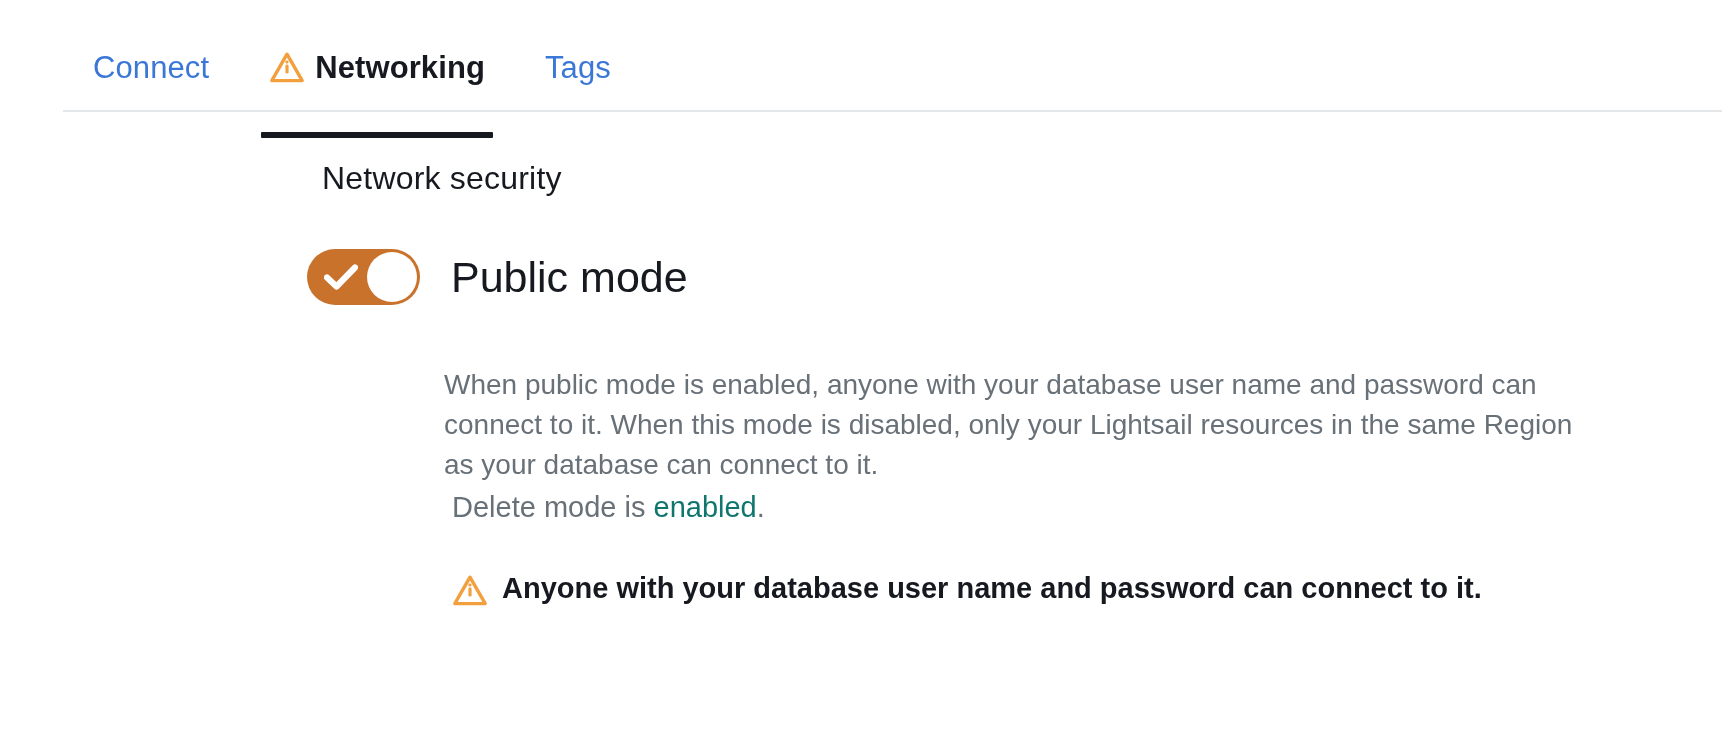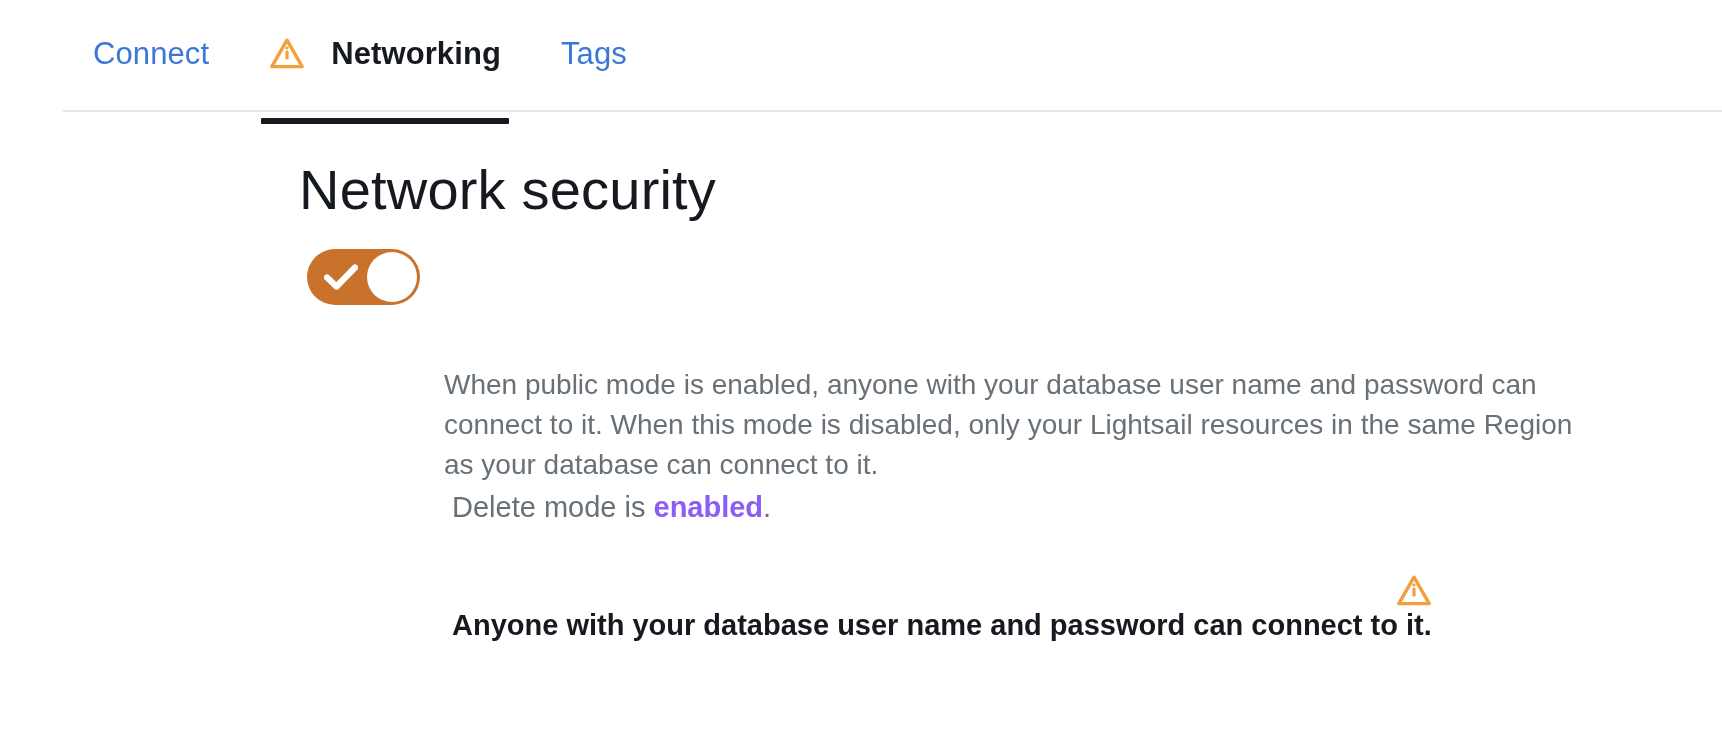--- a/index.html
+++ b/index.html
@@ -39,7 +39,7 @@
     top: 0;
     height: 140px;
     display: flex;
-    align-items: center;
+    align-items: flex-end;
     gap: 0;
   }
   .tab {

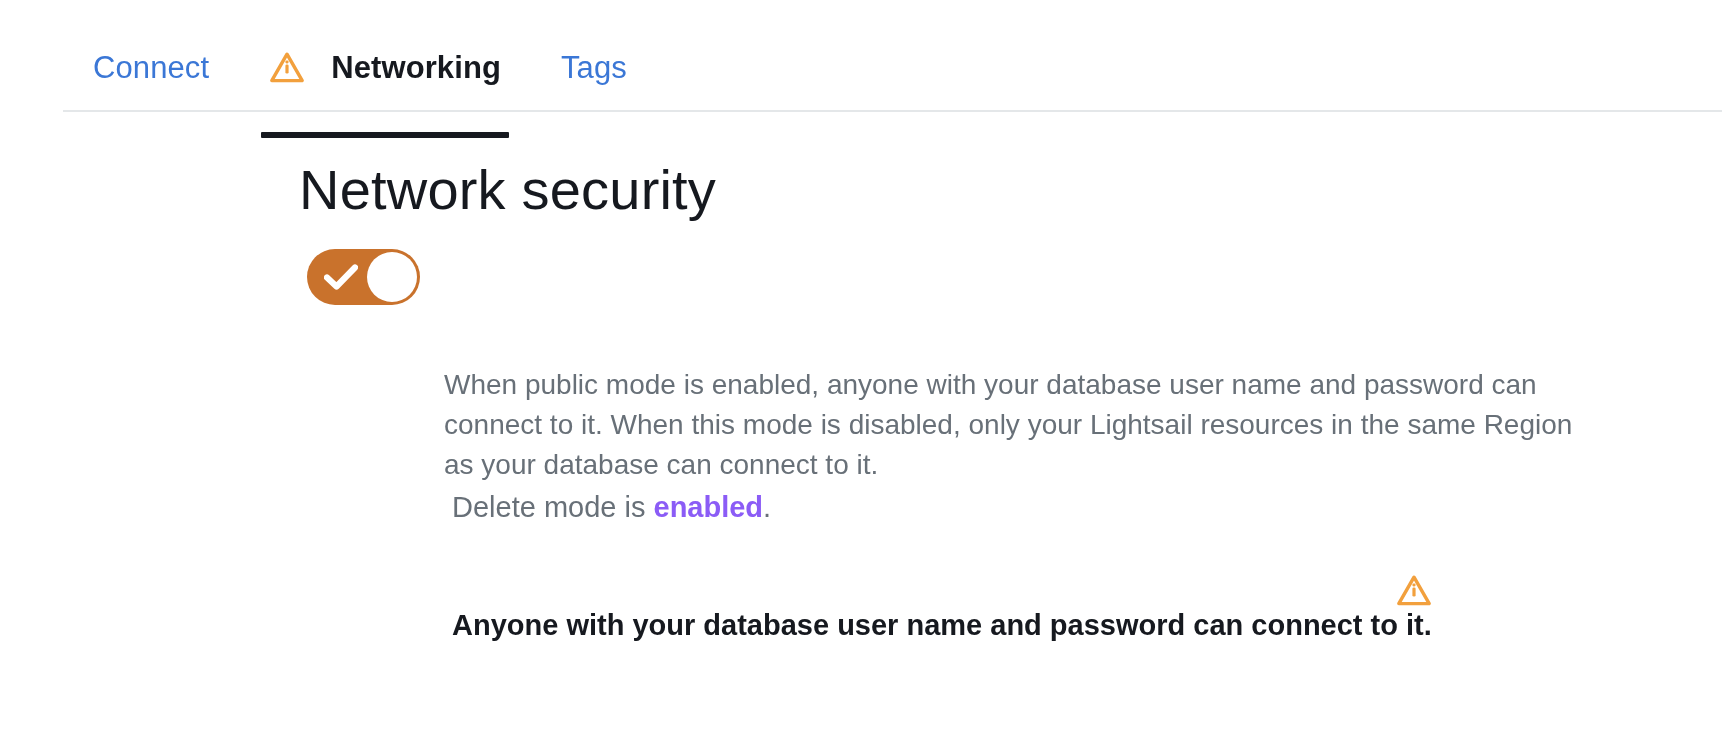--- a/index.html
+++ b/index.html
@@ -64,7 +64,6 @@
   .tab.active .tab-label {
     color: #16191f;
     font-weight: bold;
-    margin-left: 16px;
   }
   .tab-bar-active {
     position: absolute;

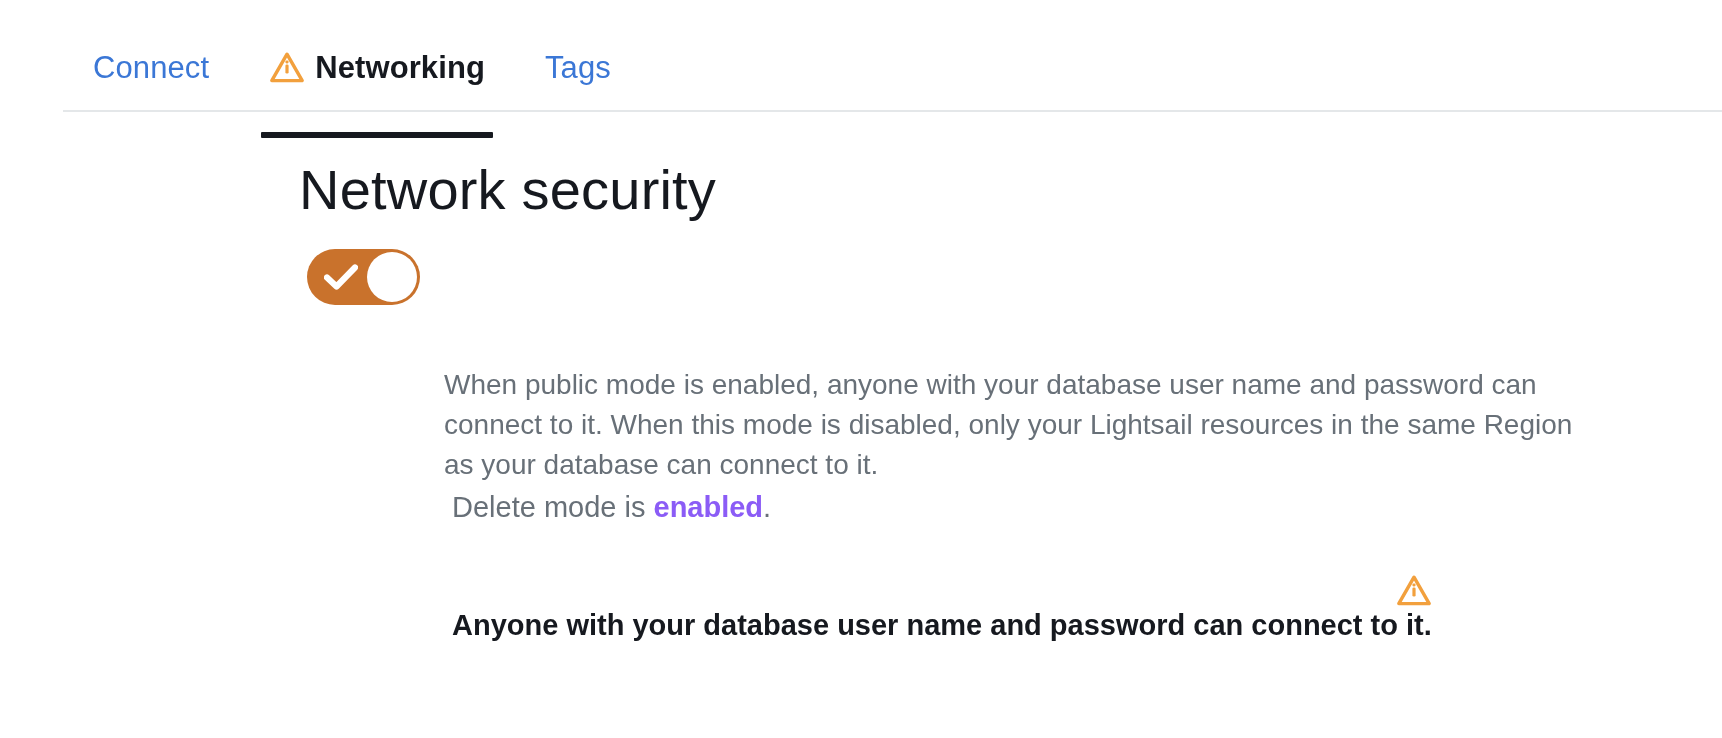--- a/index.html
+++ b/index.html
@@ -93,9 +93,9 @@
   }
   .section-title {
     position: absolute;
-    left: 299px;
+    left: 322px;
     top: 50px;
-    font-size: 56px;
+    font-size: 32px;
     line-height: 1;
     font-weight: normal;
     color: #16191f;

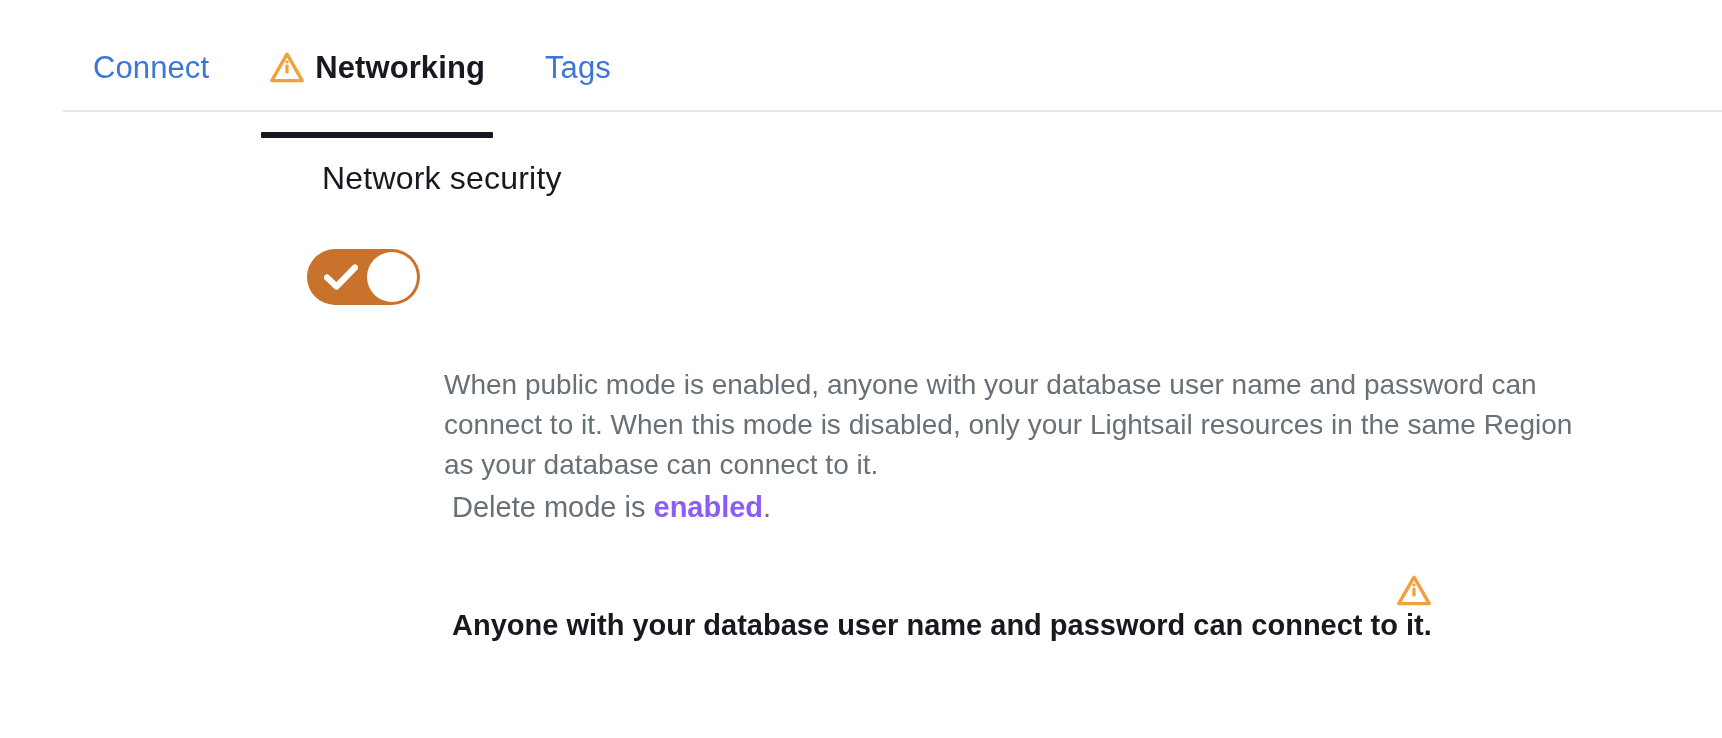--- a/index.html
+++ b/index.html
@@ -232,6 +232,7 @@
       </svg>
       <span class="knob"></span>
     </div>
+    <span class="toggle-label">Public mode</span>
   </div>
 
   <p class="desc">When public mode is enabled, anyone with your database user name and password can connect to it. When this mode is disabled, only your Lightsail resources in the same Region as your database can connect to it.</p>

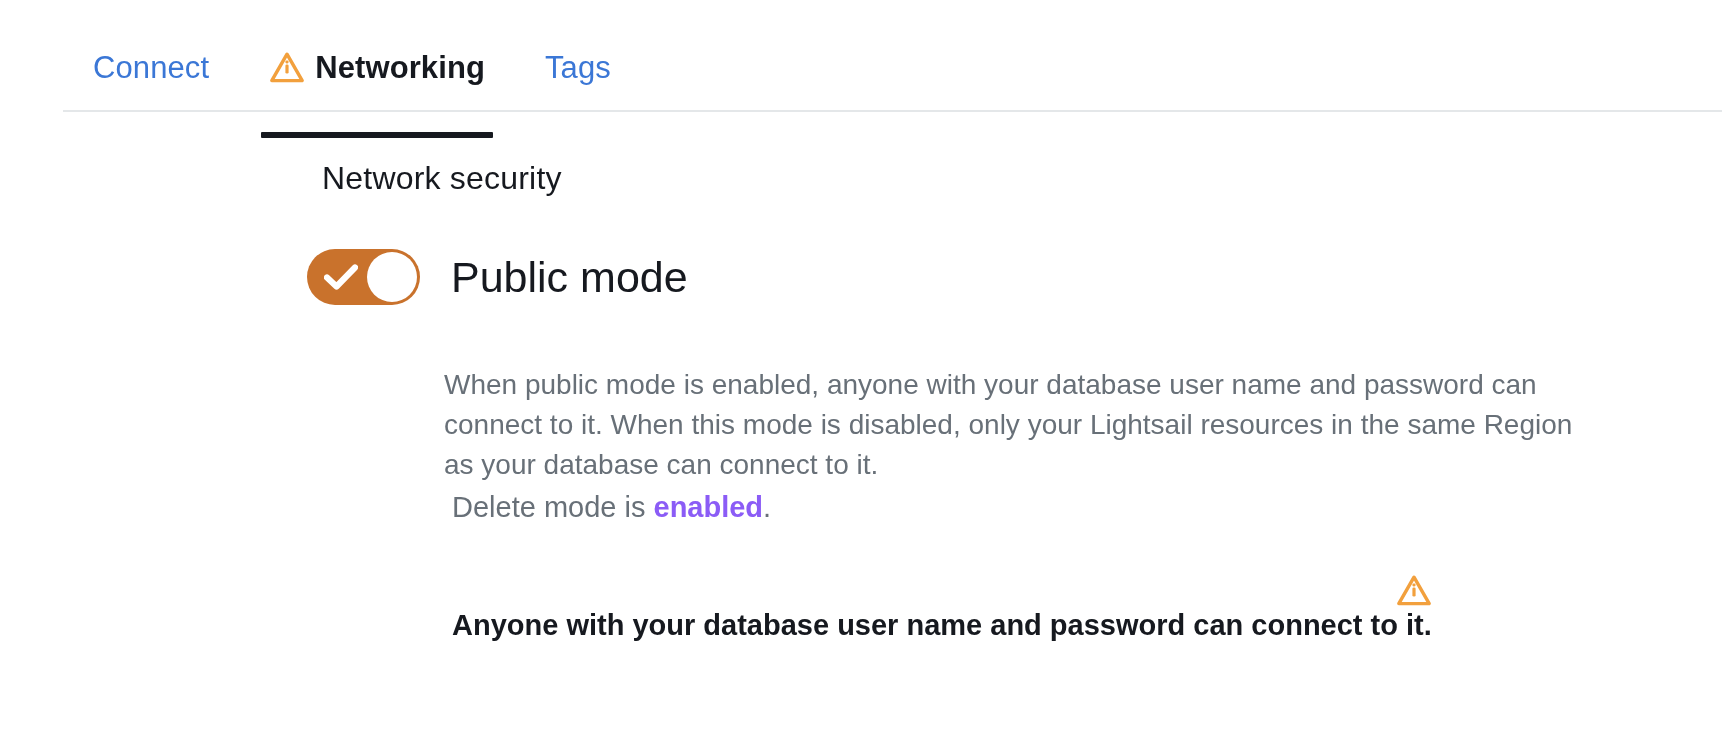--- a/index.html
+++ b/index.html
@@ -162,8 +162,8 @@
     color: #687078;
   }
   .status-line b {
-    color: #8b5cf6;
-    font-weight: bold;
+    color: #0f766e;
+    font-weight: normal;
   }
 
   .warn-line {

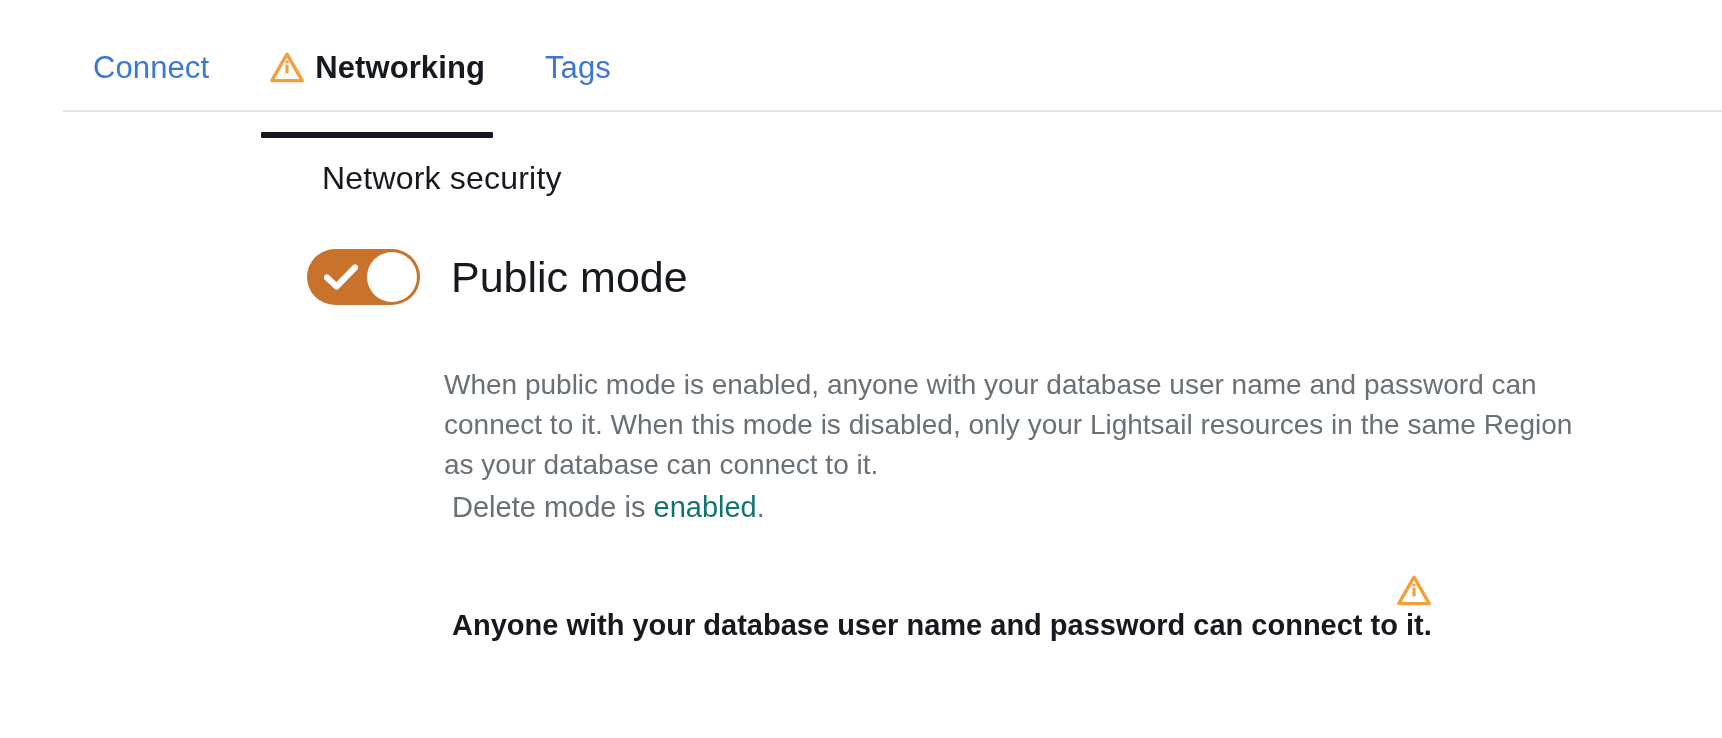--- a/index.html
+++ b/index.html
@@ -171,9 +171,8 @@
     left: 452px;
     top: 462px;
     display: flex;
-    align-items: flex-end;
-    gap: 4px;
-    flex-direction: column;
+    align-items: flex-start;
+    gap: 14px;
   }
   .warn-line .warn-icon2 {
     flex: 0 0 auto;

